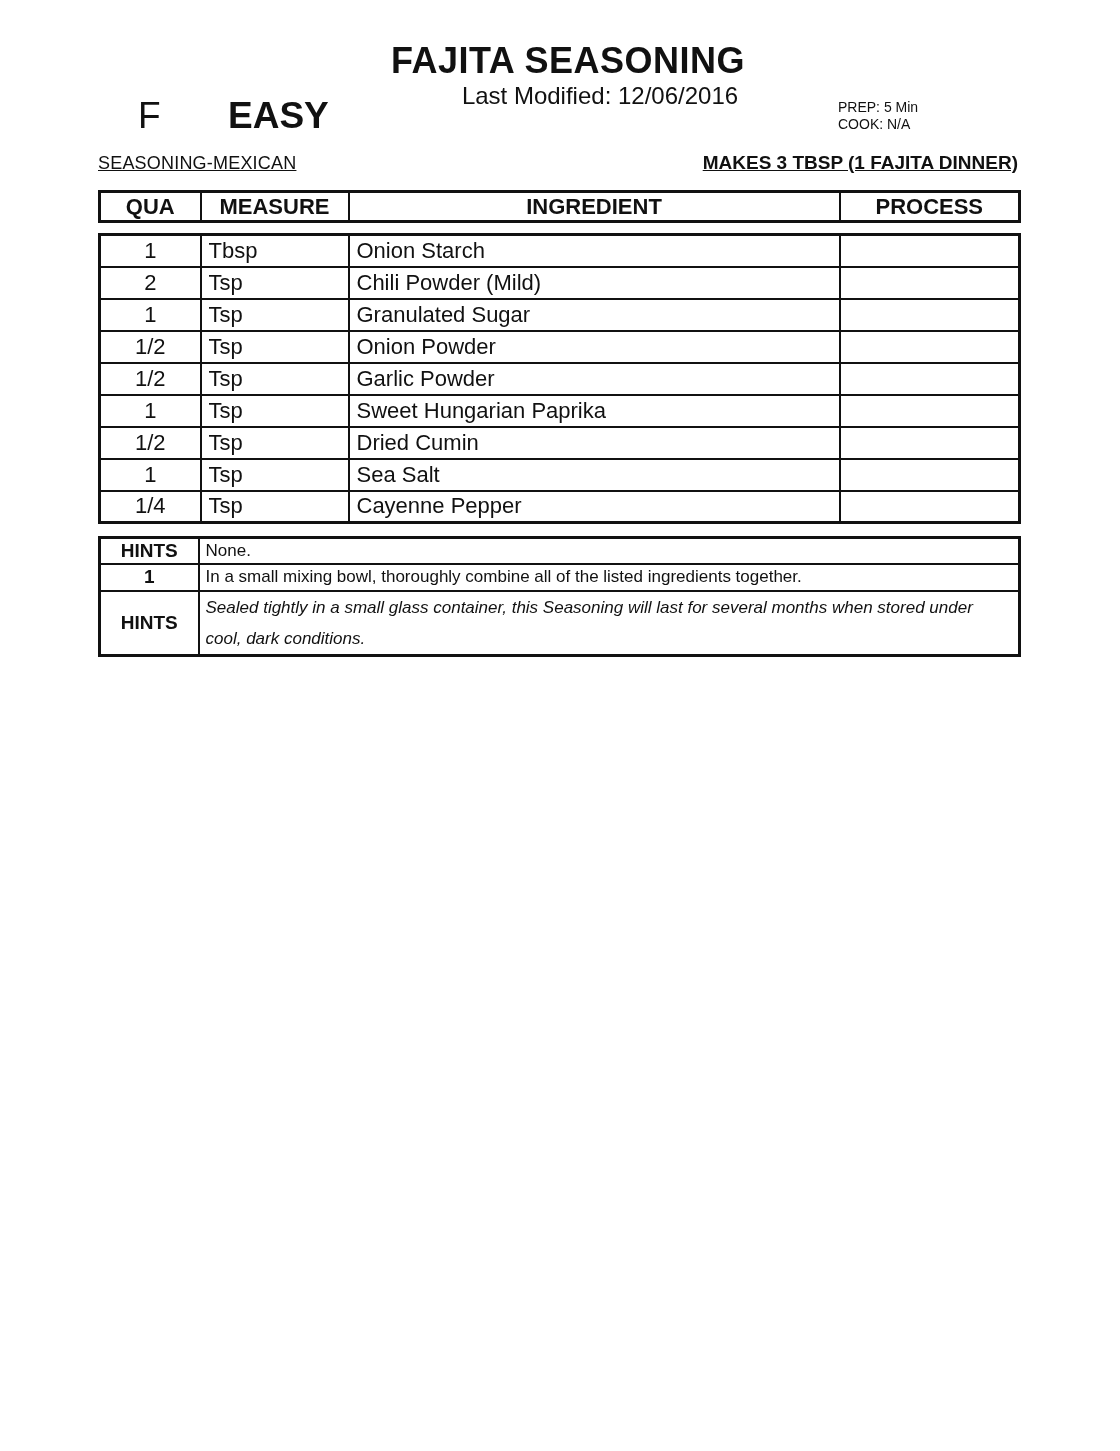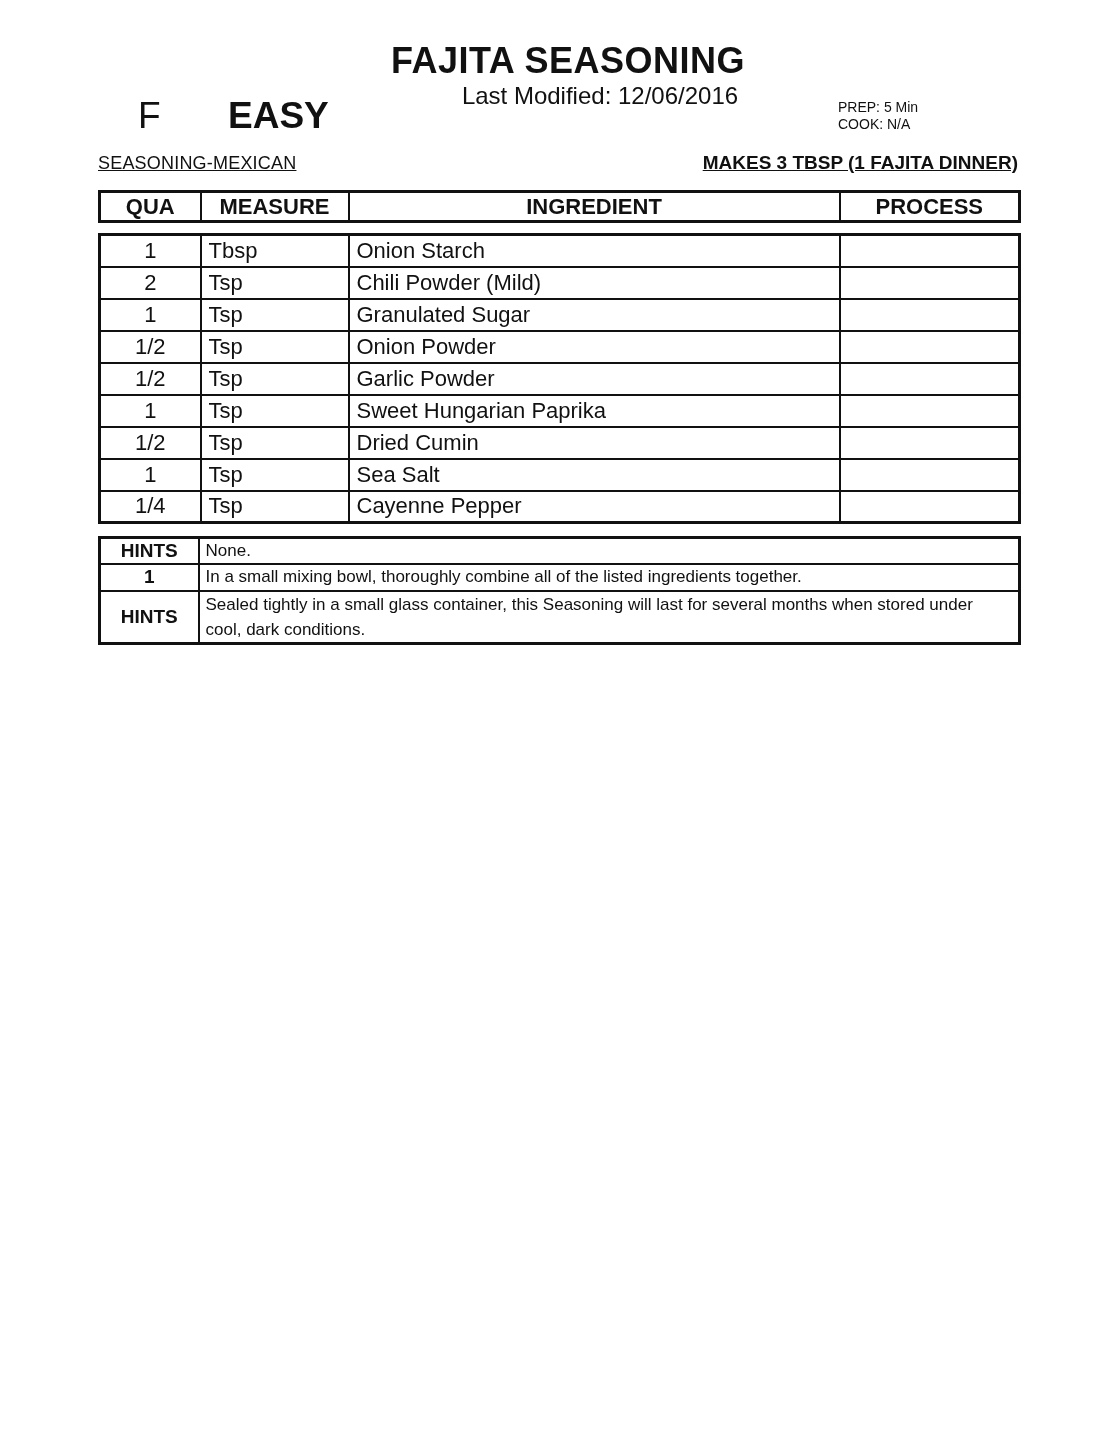--- a/index.html
+++ b/index.html
@@ -105,7 +105,7 @@
   tr.r-step td { height: 27px; }
   tr.r-hints td { height: 52px; }
   tr.r-hints td.p-content {
-    white-space: normal; line-height: 25px; padding-right: 10px;
+    white-space: normal; line-height: 31px; padding-right: 10px; font-style: italic;
   }
 </style>
 </head>

